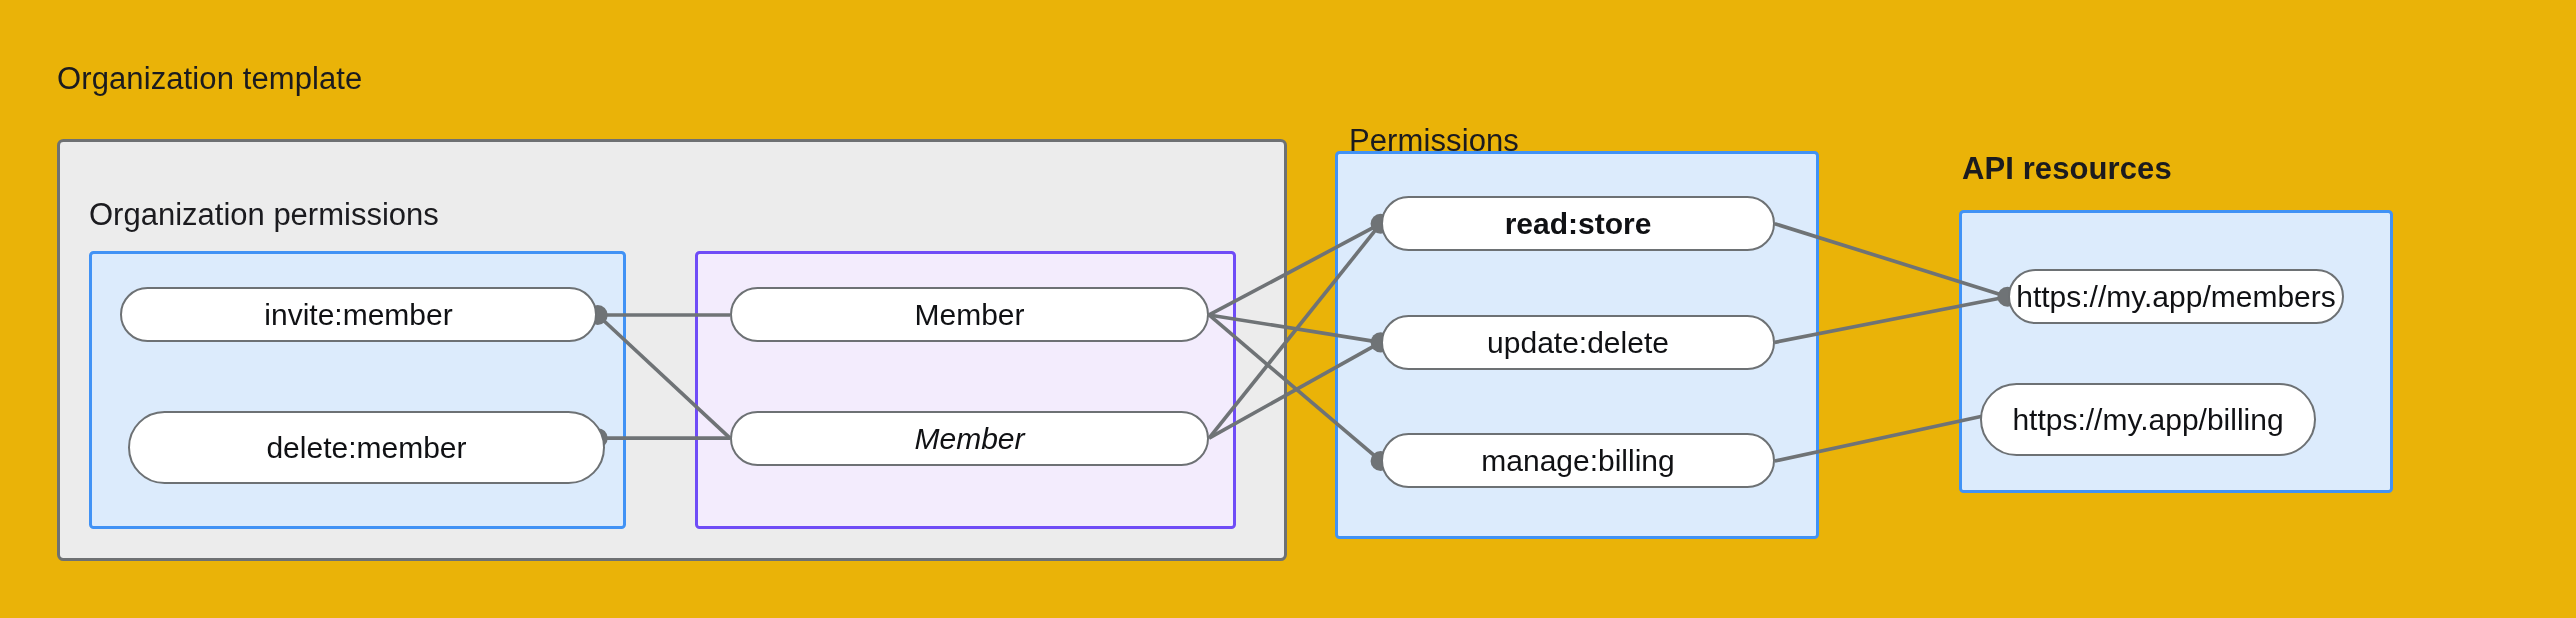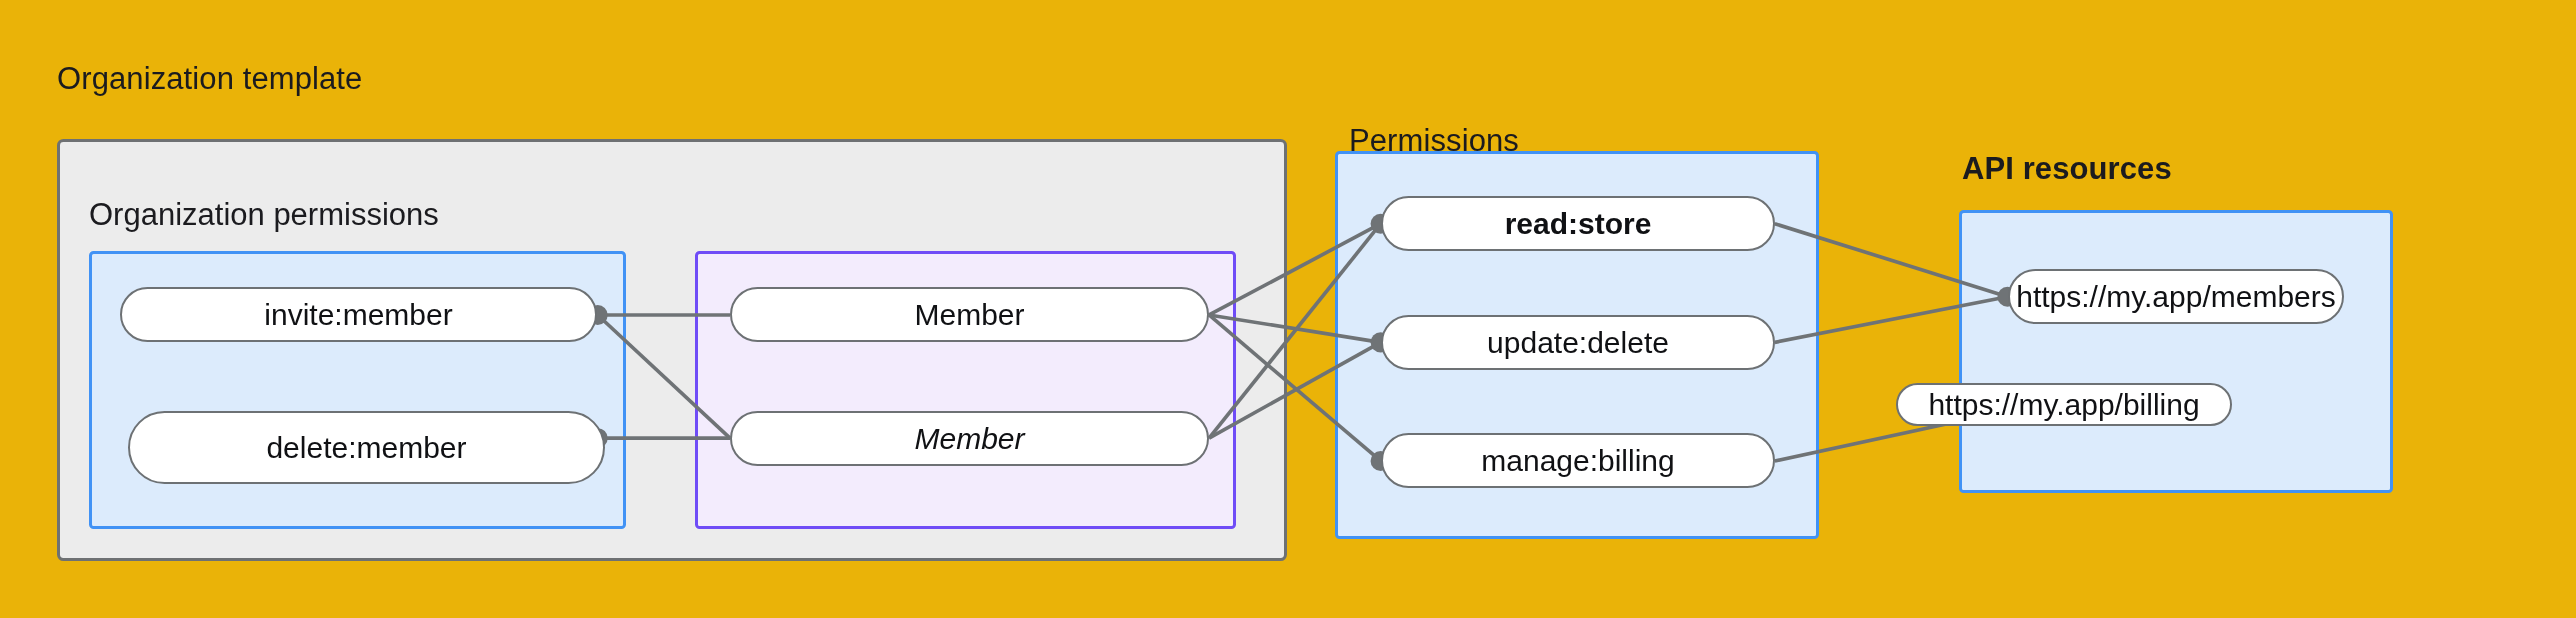--- a/index.html
+++ b/index.html
@@ -175,7 +175,7 @@
     <span>https://my.app/members</span>
   </div>
 
-  <div class="pill" style="left:1896px; top:383px; width:336px; height:43px;">
+  <div class="pill" style="left:1980px; top:383px; width:336px; height:73px;">
     <span>https://my.app/billing</span>
   </div>
 

